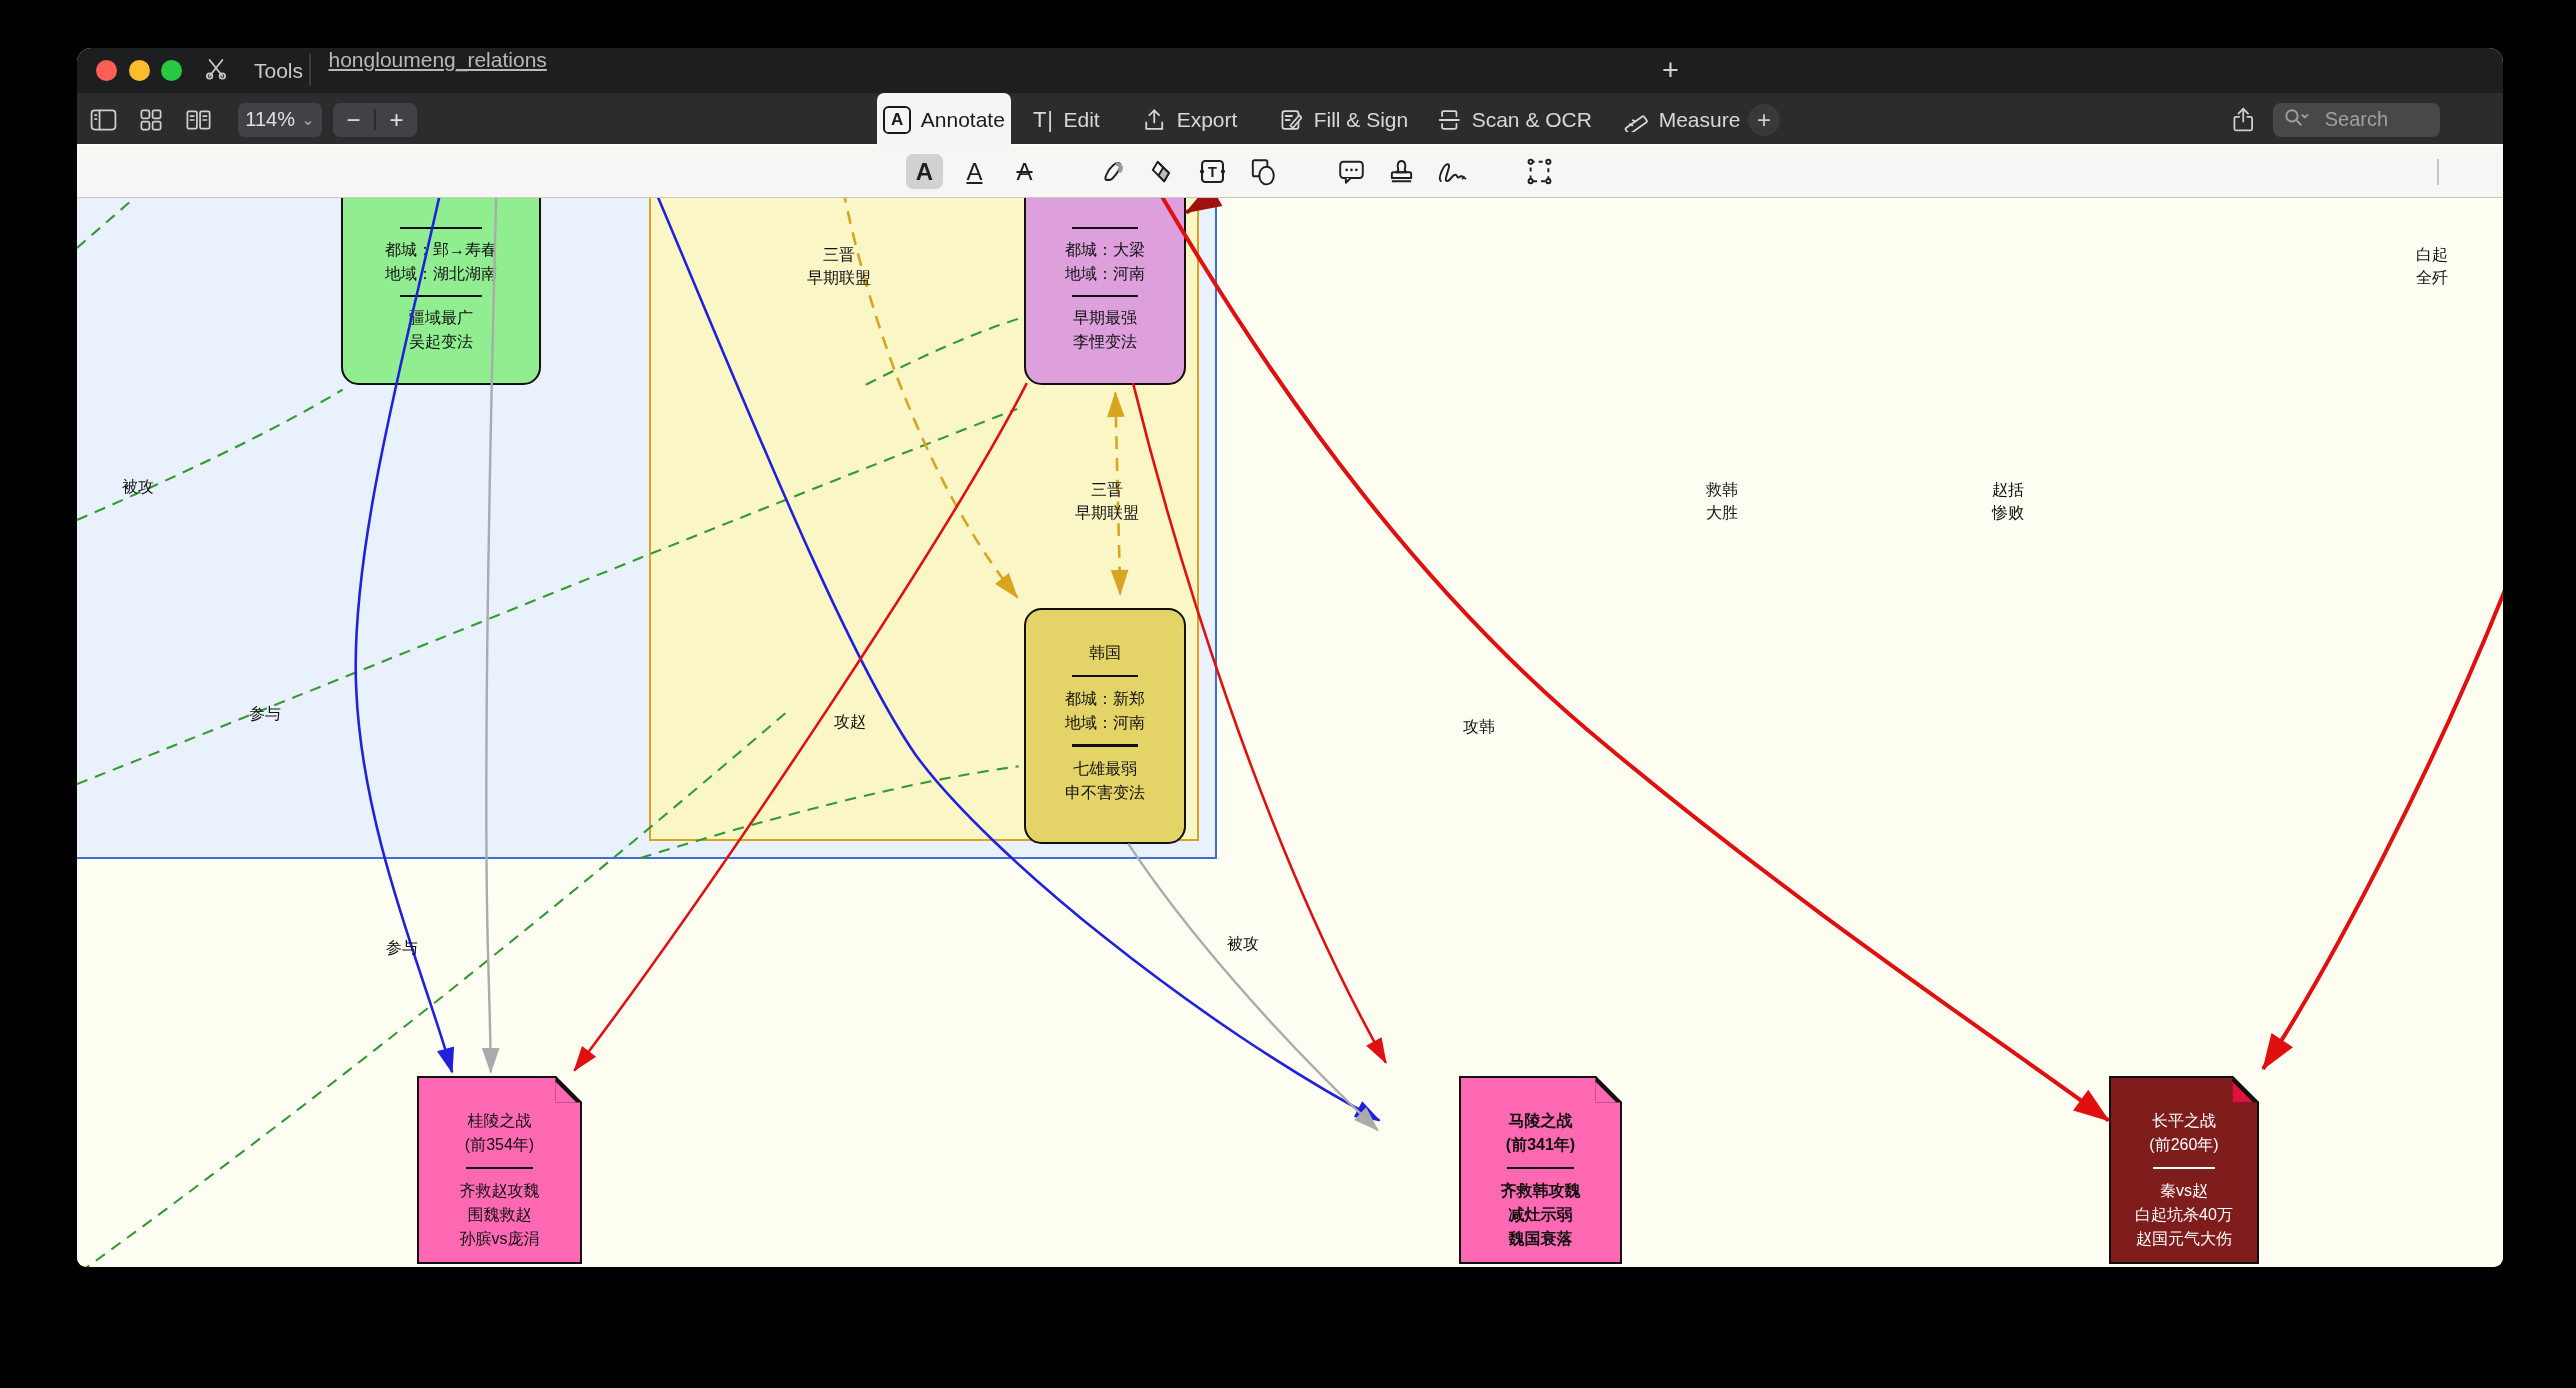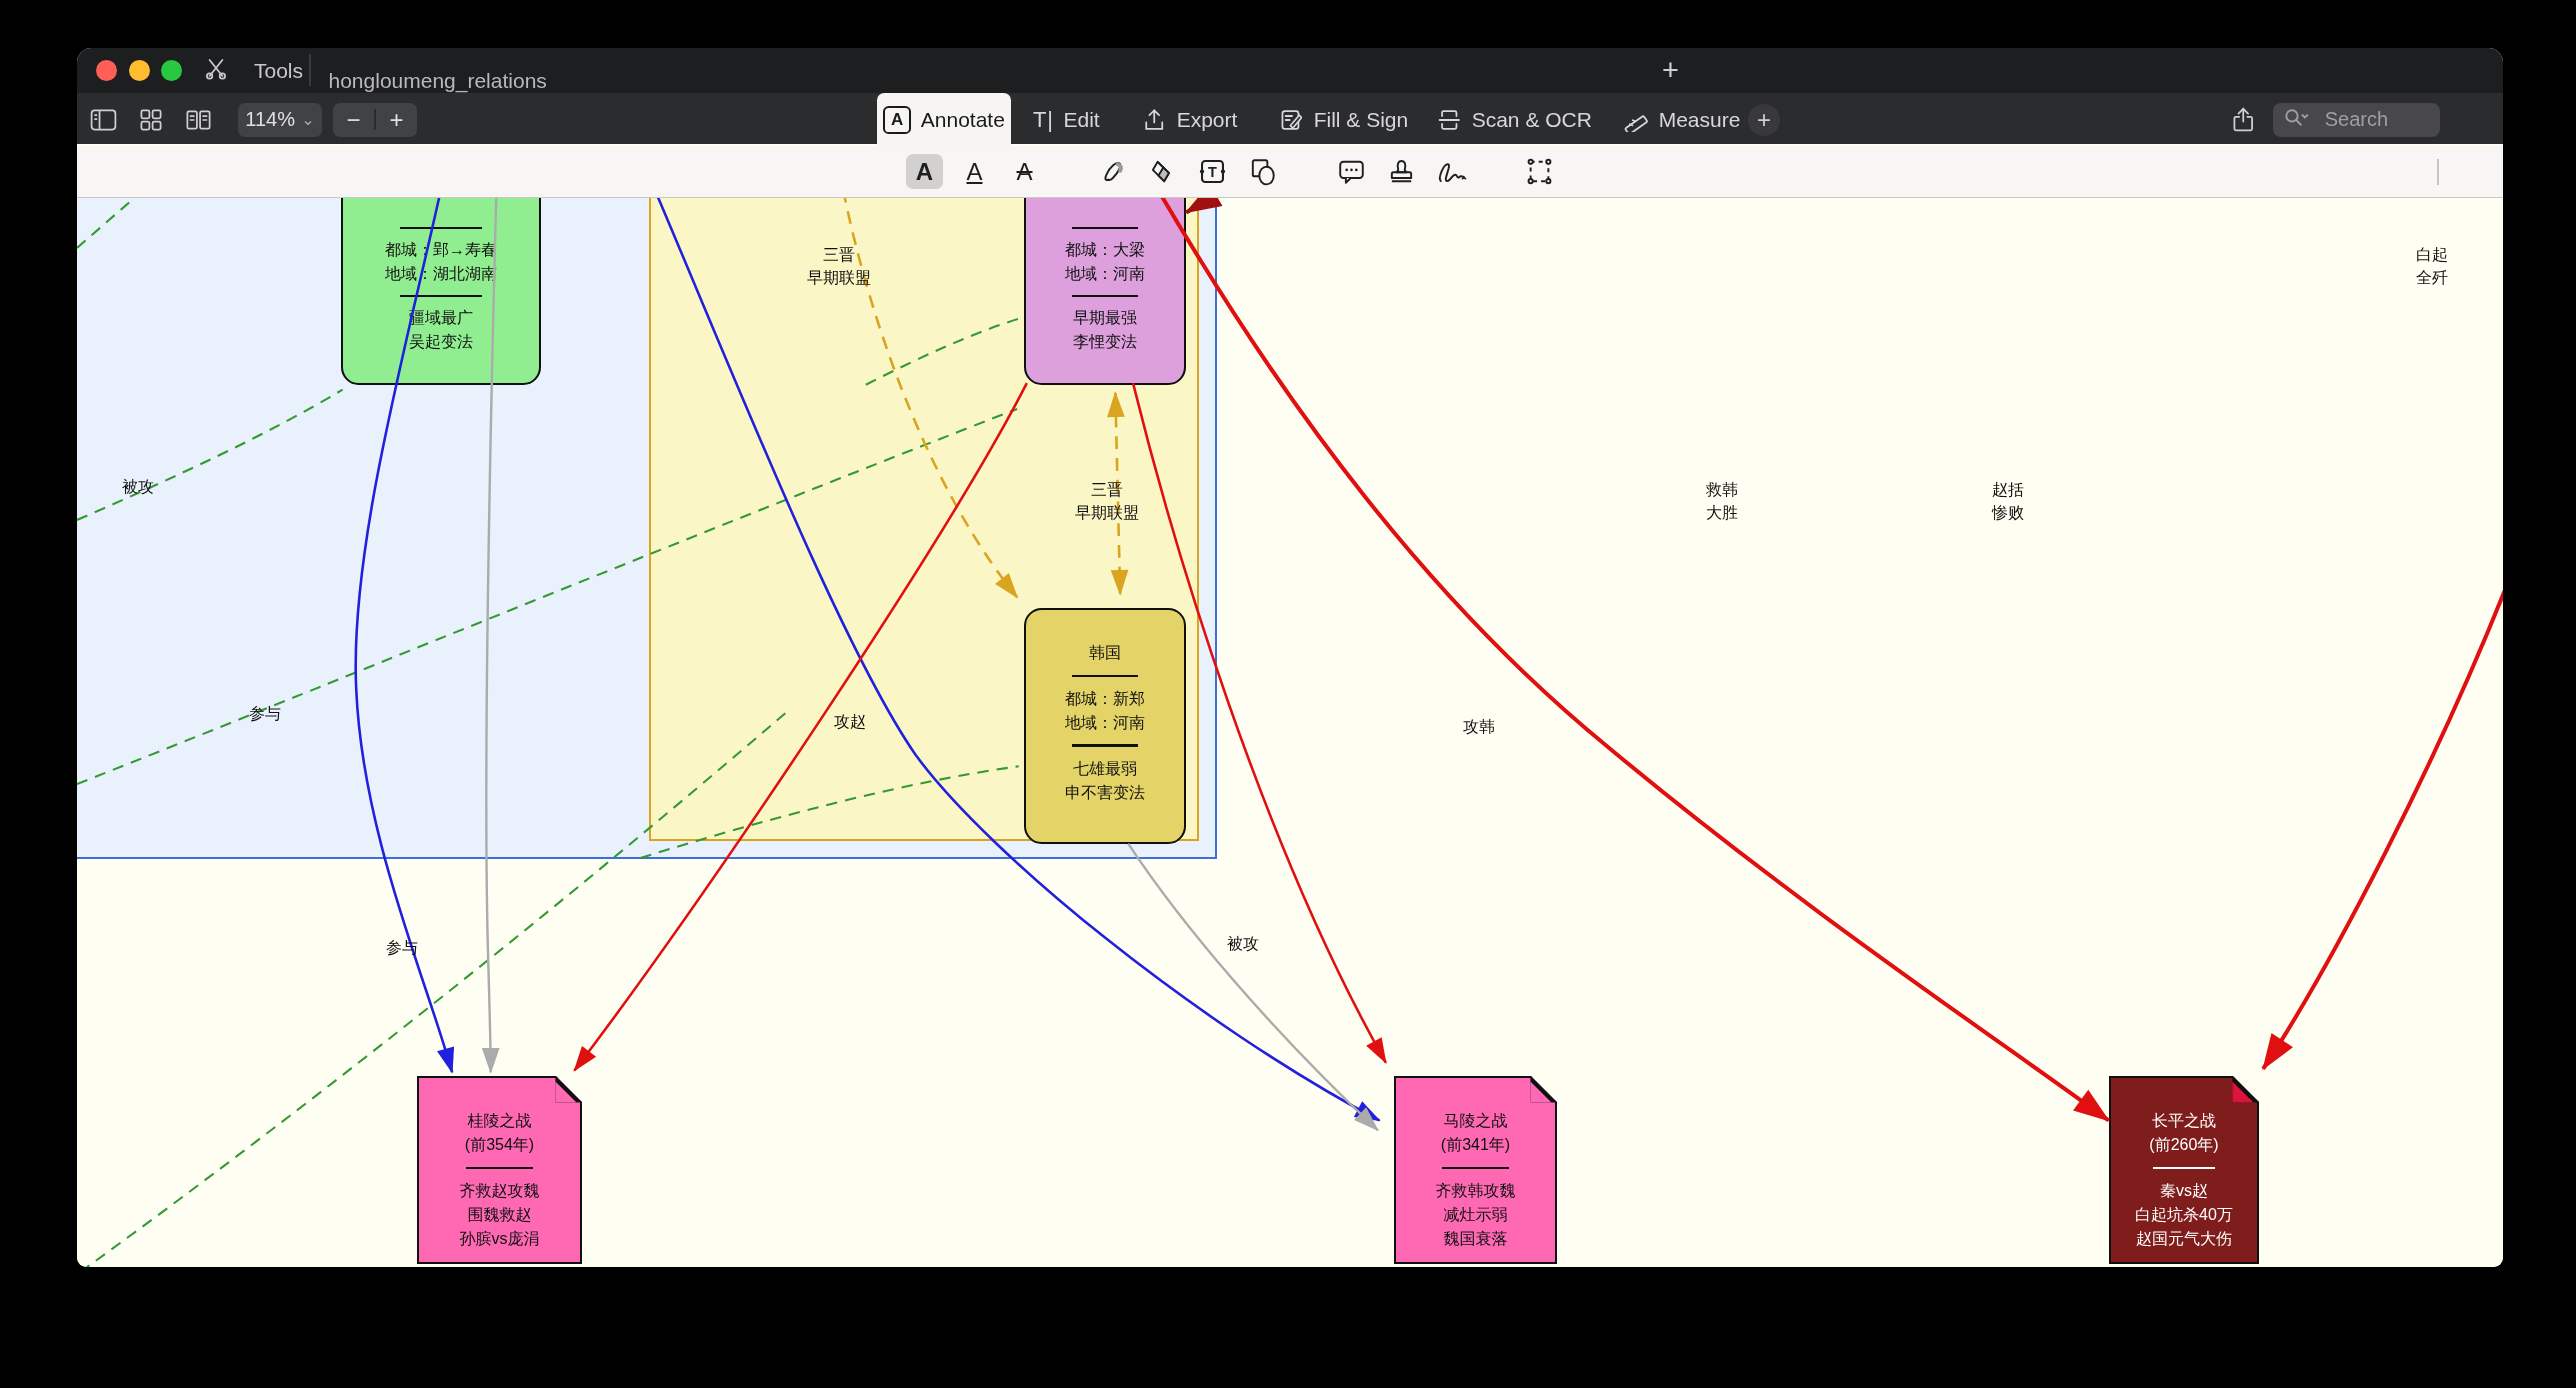--- a/index.html
+++ b/index.html
@@ -22,7 +22,7 @@
   .tl.green{left:84px;background:#28C840;}
   .tools-btn{position:absolute;left:127px;top:0;height:45px;display:flex;align-items:center;gap:26px;color:#c9c9cb;font-size:21px;}
   .vdiv{position:absolute;top:6.4px;width:1.6px;height:32px;background:#3a3b3d;}
-  .tab{position:absolute;top:0;height:45px;display:flex;align-items:flex-end;font-size:21px;}
+  .tab{position:absolute;top:0;height:45px;display:flex;align-items:flex-start;font-size:21px;text-decoration:underline;}
   .tab.inactive{left:237px;width:644px;color:#b9b9bb;padding-left:14.5px;}
   .tab.active{left:882px;width:683px;background:#4b4c4f;color:#e8e8ea;padding-left:17.7px;box-sizing:border-box;}
   .tab-close{position:absolute;right:14.5px;top:8.9px;width:27px;height:27px;color:#d2d2d4;font-size:21px;line-height:27px;text-align:center;}

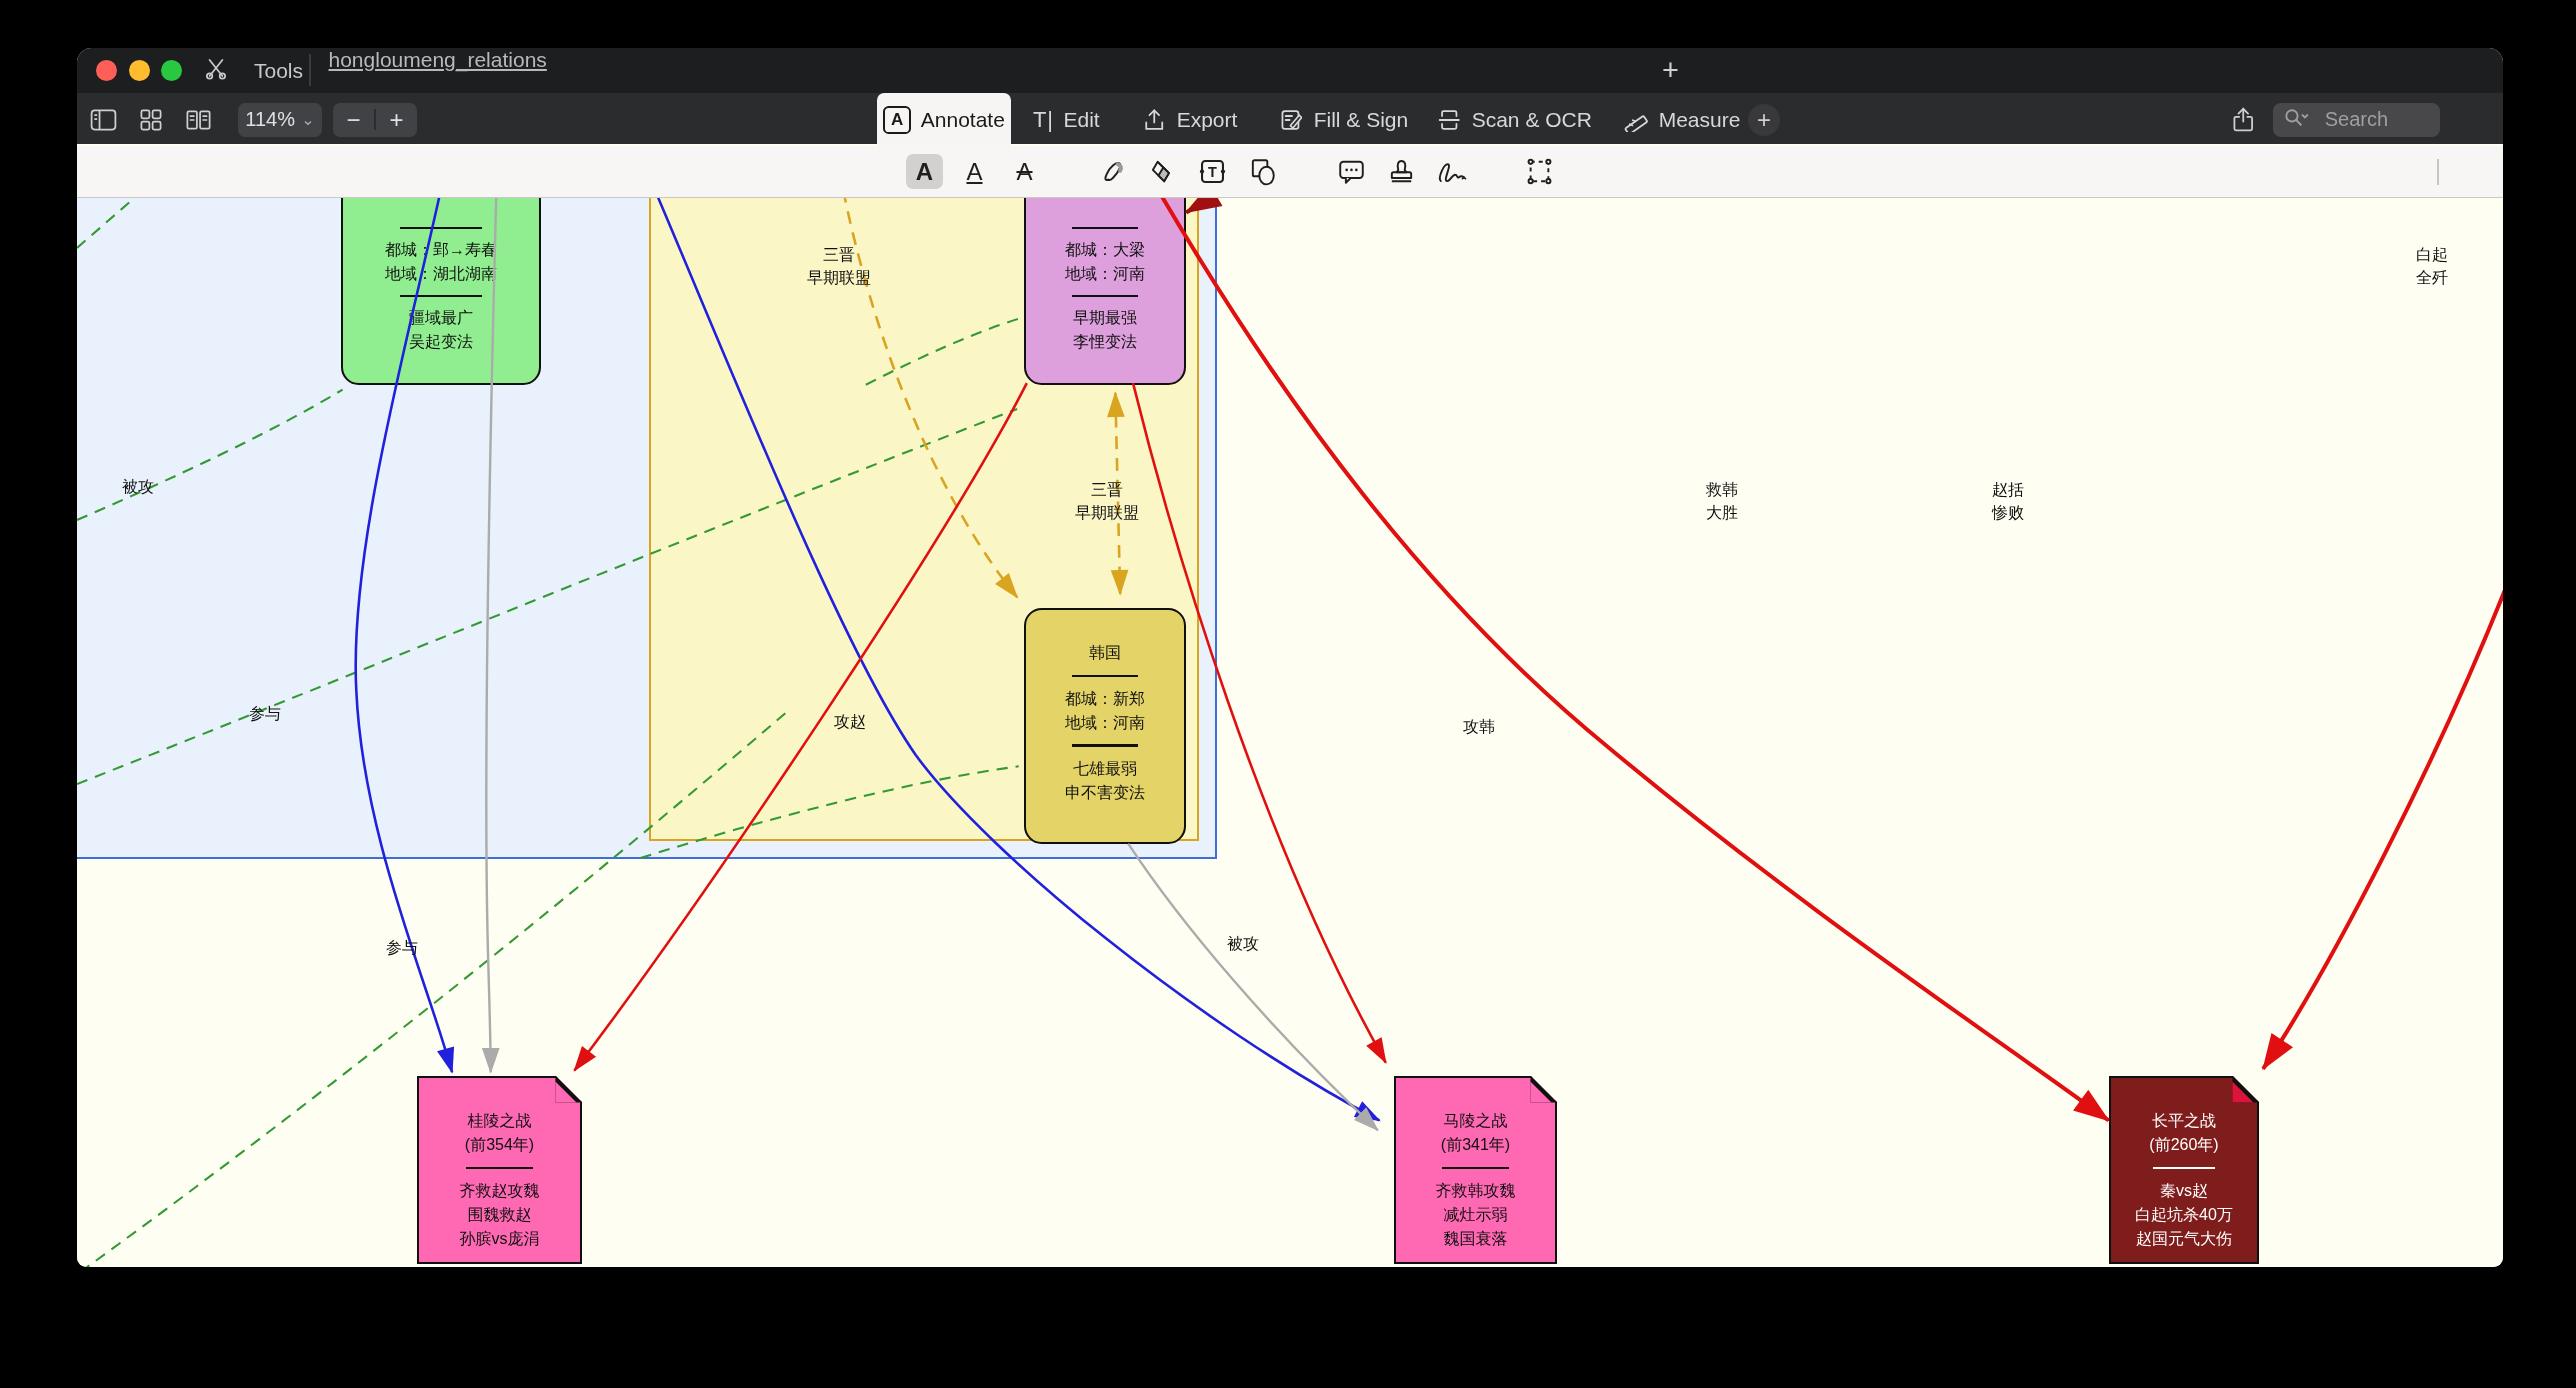--- a/index.html
+++ b/index.html
@@ -76,7 +76,7 @@
   .n-han .hr{margin:9.7px 0;}
   .note{z-index:20;}
   .n-guiling{left:340px;top:878px;width:165px;height:188px;background:#FF69B4;padding-top:31px;}
-  .n-maling{left:1317px;top:878px;width:163px;height:188px;background:#FF69B4;padding-top:31px;}
+  .n-maling{left:1382px;top:878px;width:163px;height:188px;background:#FF69B4;padding-top:31px;font-weight:bold;}
   .n-changping{left:2032px;top:878px;width:150px;height:188px;background:#7f1d1d;color:#fff;padding-top:31px;}
   .n-changping .hr{background:#fff;}
   .note .hr{margin:9.7px 0;}

